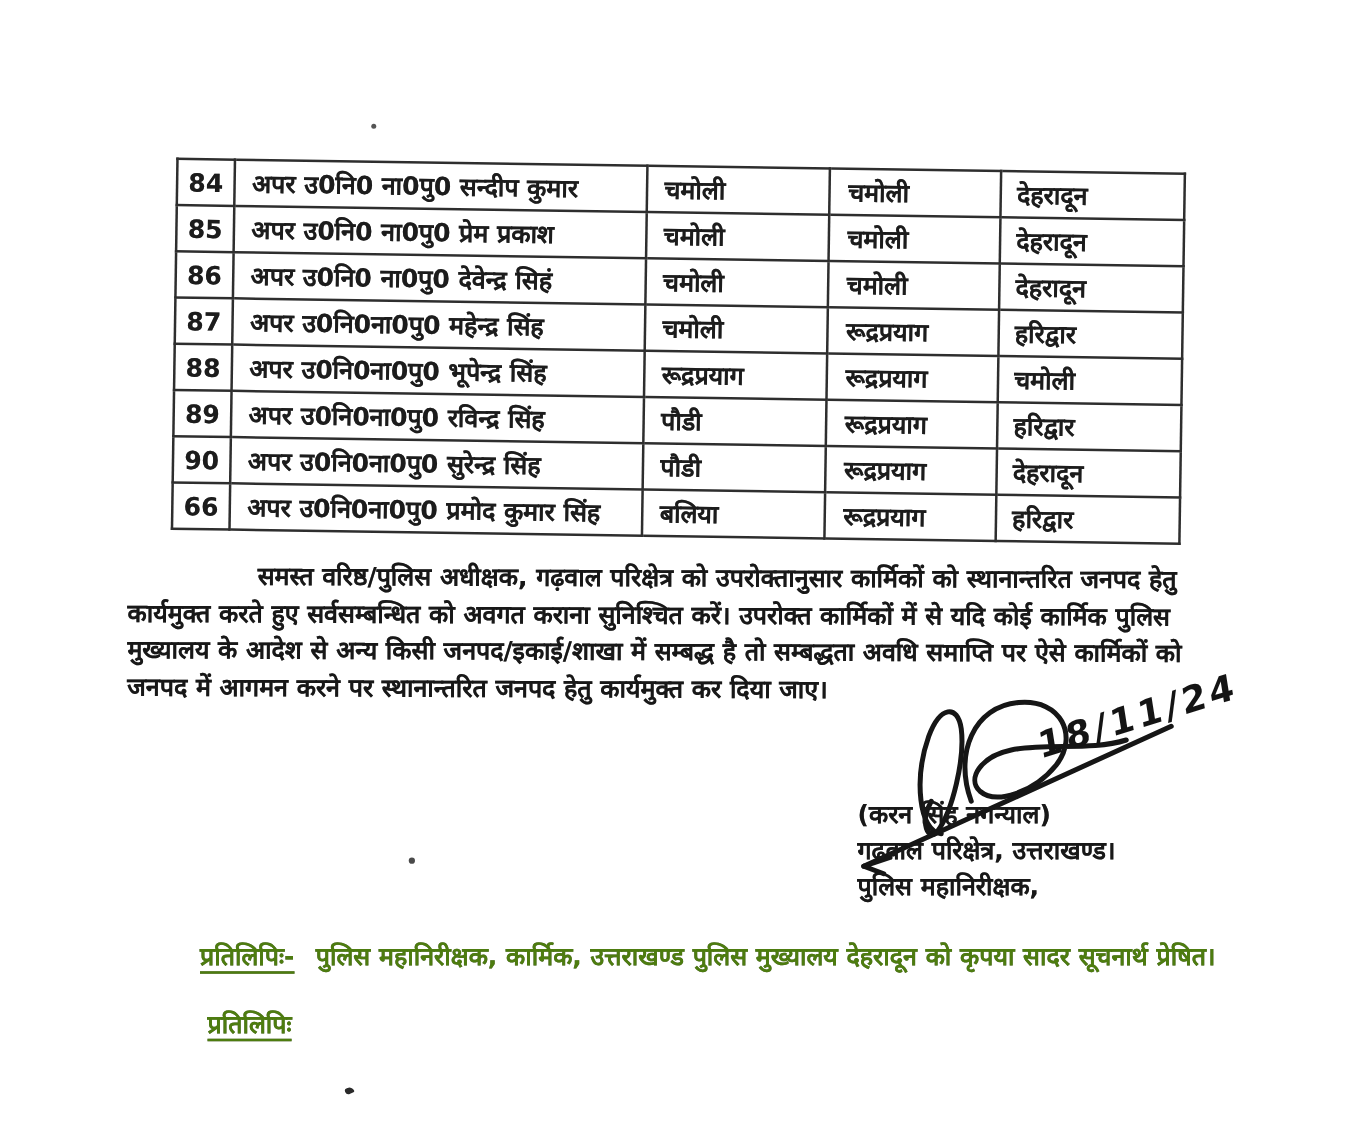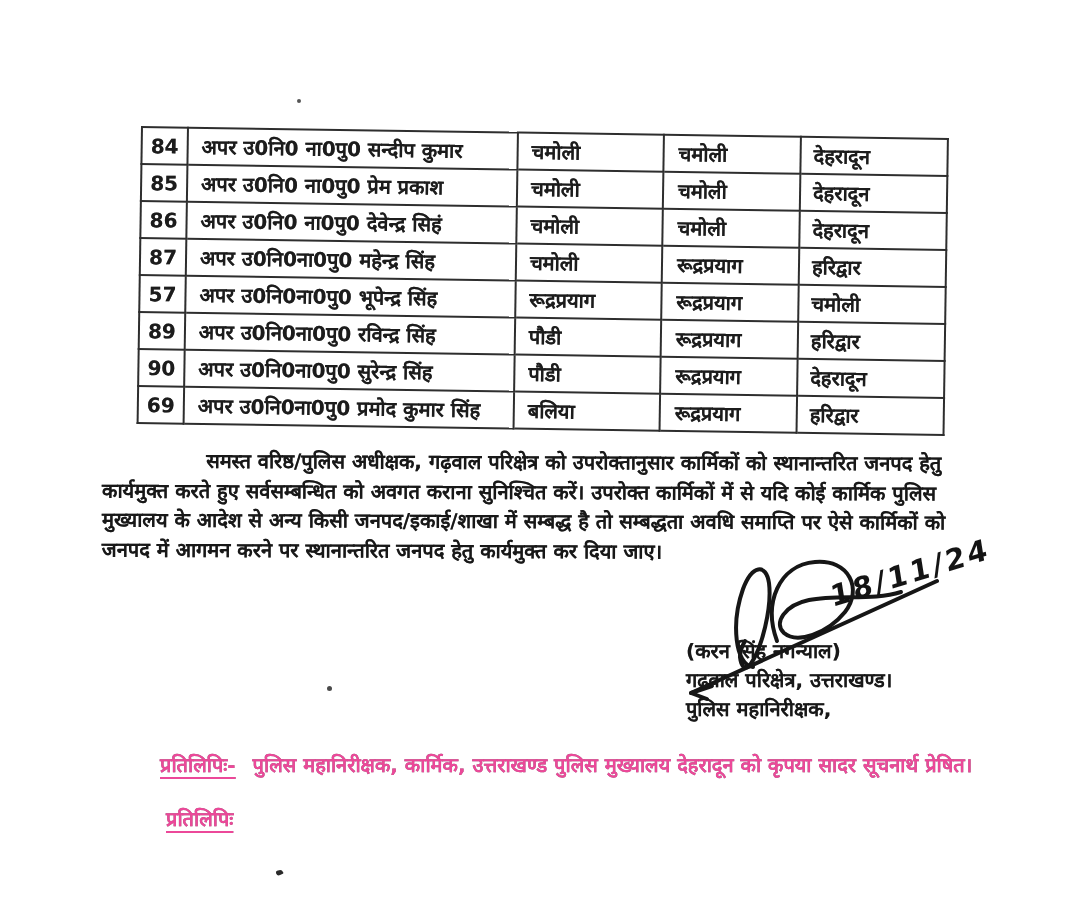--- a/index.html
+++ b/index.html
@@ -154,7 +154,7 @@
           <td class="c-d3">हरिद्वार</td>
         </tr>
         <tr>
-          <td class="c-sno">57</td>
+          <td class="c-sno">88</td>
           <td class="c-name">अपर उ0नि0ना0पु0 भूपेन्द्र सिंह</td>
           <td class="c-d1">रूद्रप्रयाग</td>
           <td class="c-d2">रूद्रप्रयाग</td>

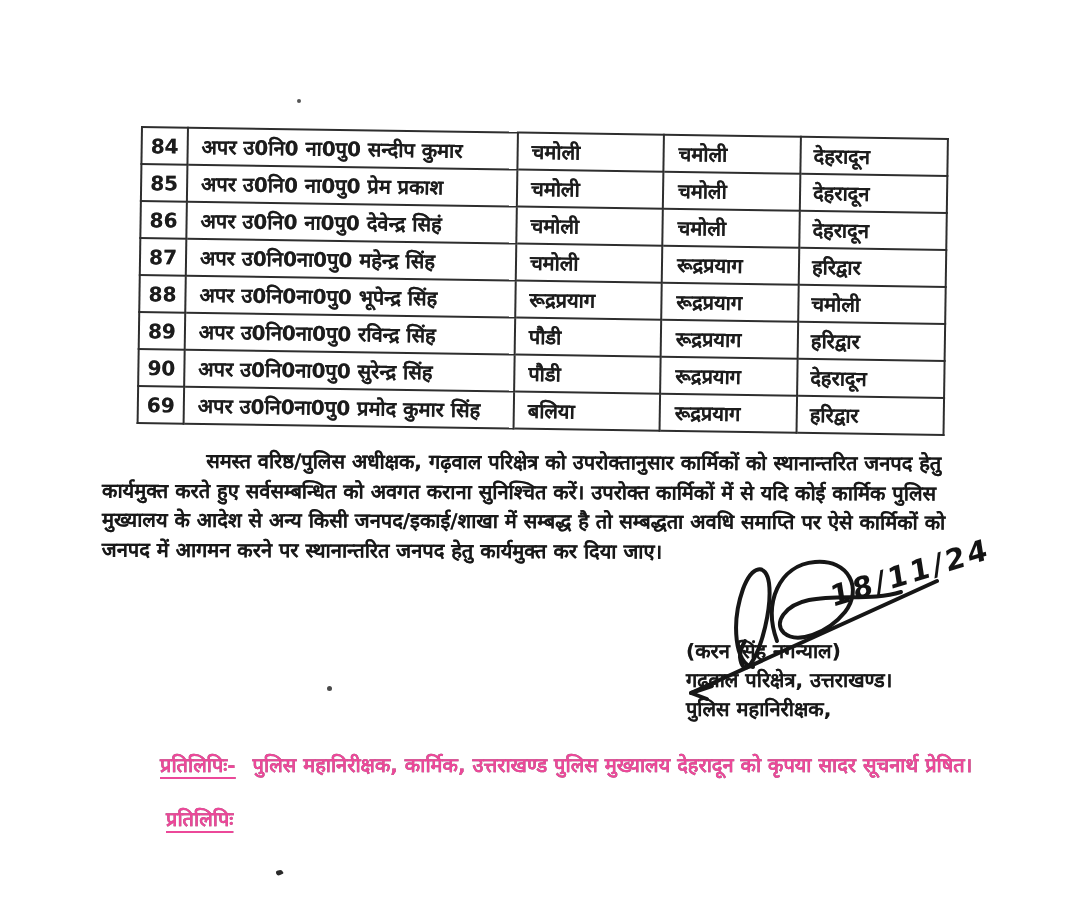--- a/index.html
+++ b/index.html
@@ -175,7 +175,7 @@
           <td class="c-d3">देहरादून</td>
         </tr>
         <tr>
-          <td class="c-sno">69</td>
+          <td class="c-sno">66</td>
           <td class="c-name">अपर उ0नि0ना0पु0 प्रमोद कुमार सिंह</td>
           <td class="c-d1">बलिया</td>
           <td class="c-d2">रूद्रप्रयाग</td>

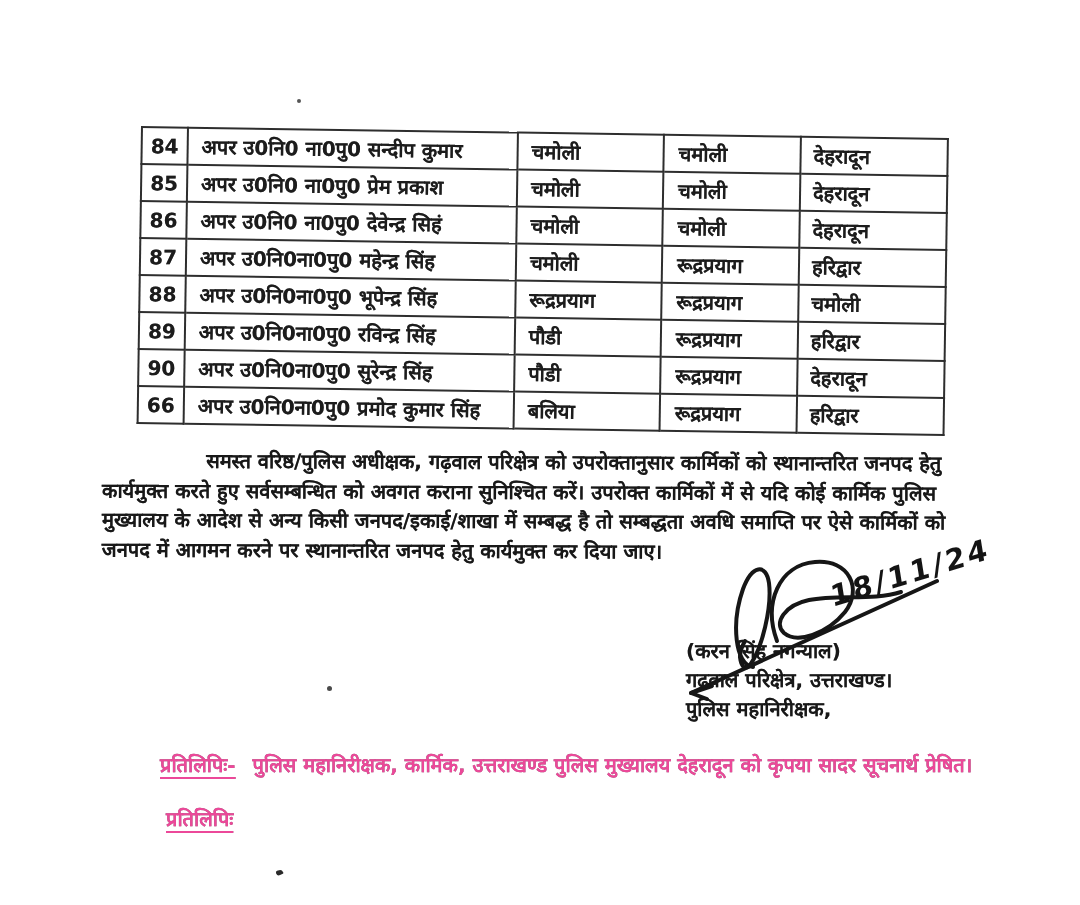--- a/index.html
+++ b/index.html
@@ -94,7 +94,7 @@
     display: flex;
     align-items: baseline;
     font-size: 20px;
-    color: #ec4899;
+    color: #4d7c0f;
     text-shadow: 0 0 0.5px rgba(30,30,30,0.6);
   }
   .copy-row .copy-label {

